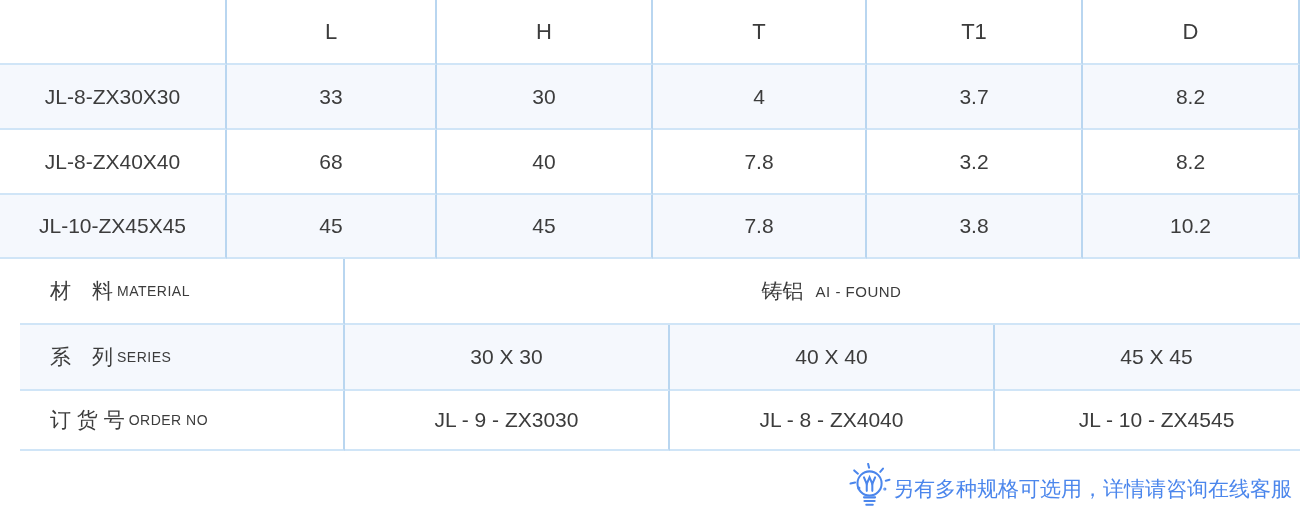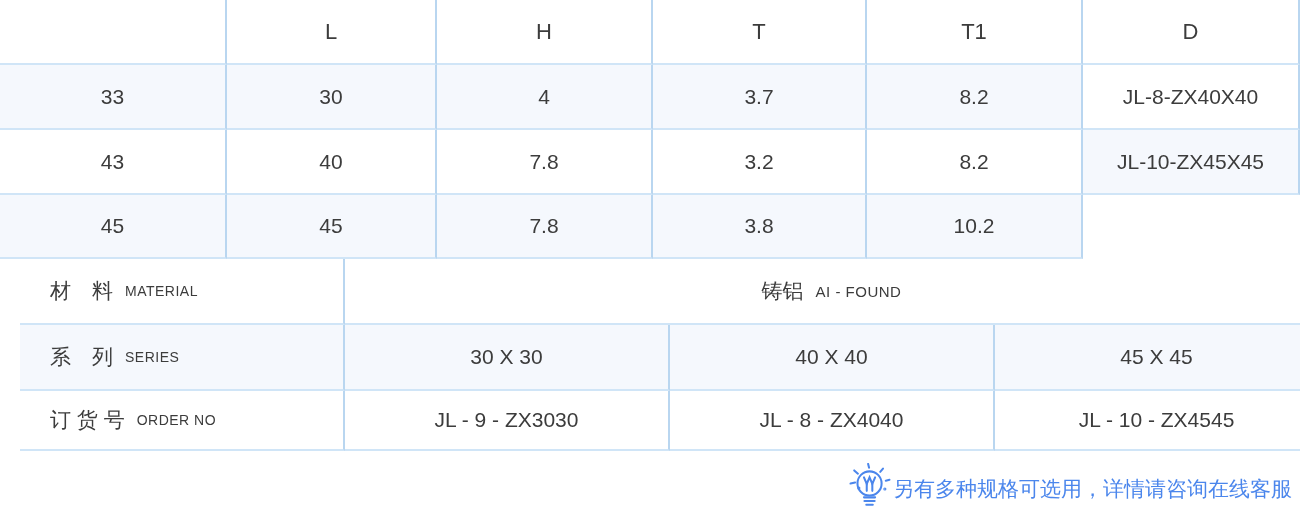--- a/index.html
+++ b/index.html
@@ -69,6 +69,7 @@
     <div class="c head">T1</div>
     <div class="c head">D</div>
 
+    <div class="c alt model">JL-8-ZX30X30</div>
     <div class="c alt">33</div>
     <div class="c alt">30</div>
     <div class="c alt">4</div>

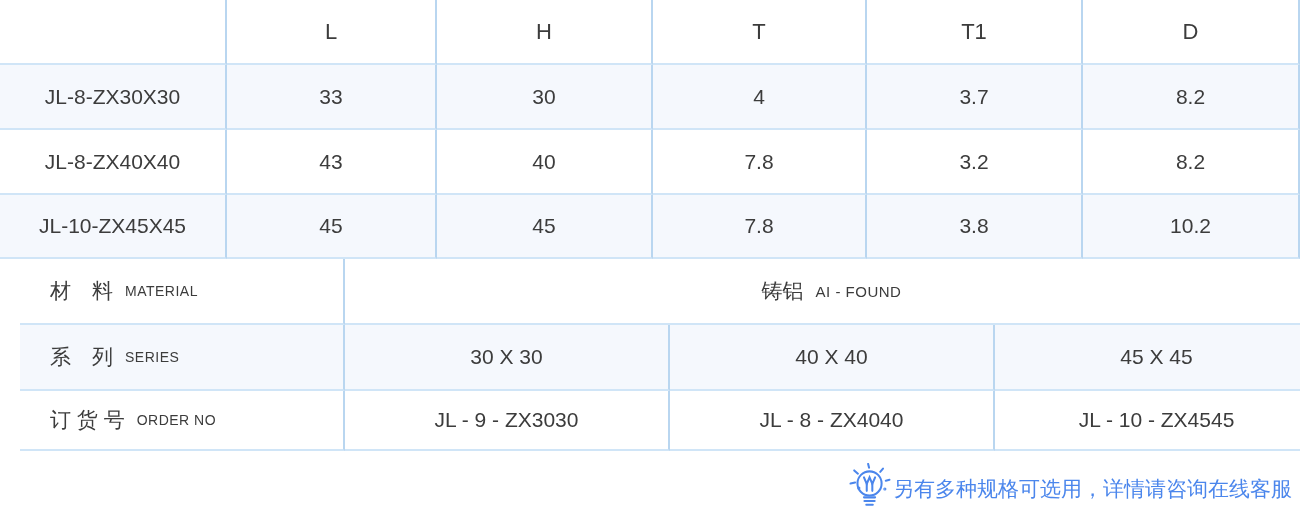--- a/index.html
+++ b/index.html
@@ -77,7 +77,7 @@
     <div class="c alt">8.2</div>
 
     <div class="c model">JL-8-ZX40X40</div>
-    <div class="c">43</div>
+    <div class="c">68</div>
     <div class="c">40</div>
     <div class="c">7.8</div>
     <div class="c">3.2</div>

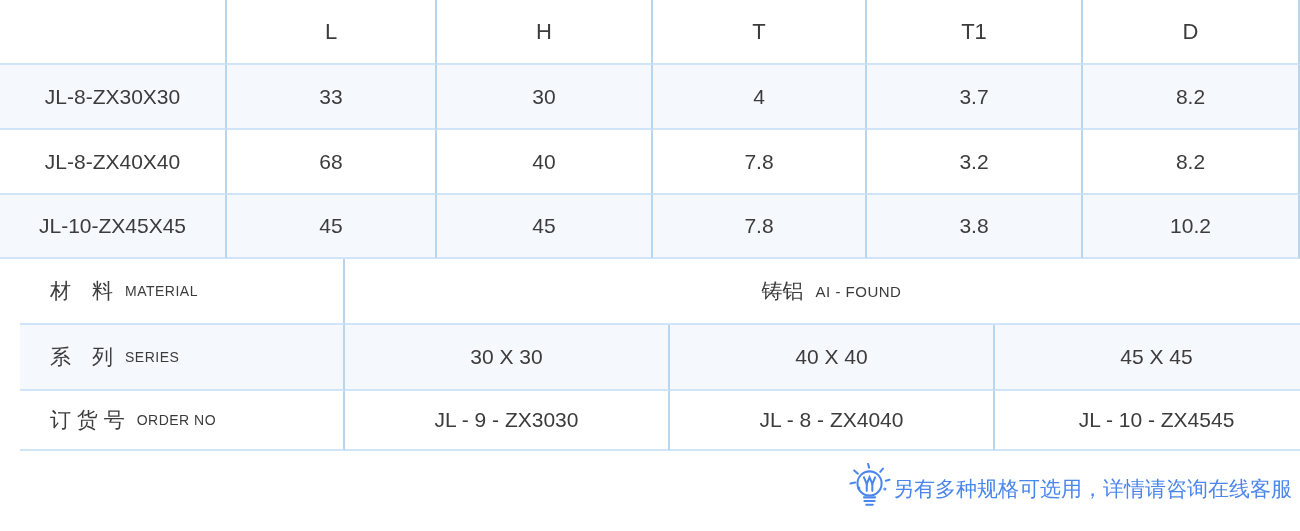--- a/index.html
+++ b/index.html
@@ -40,7 +40,7 @@
   .model{font-size:21px;}
   .lab{justify-content:flex-start;padding-left:30px;}
   .lab .cn{font-size:21px;}
-  .lab .en{font-size:14px;margin-left:12px;letter-spacing:.5px;}
+  .lab .en{font-size:14px;margin-left:4px;letter-spacing:.5px;}
   .val .cn{font-size:21px;}
   .val .en{font-size:15px;margin-left:12px;letter-spacing:.5px;}
   .span3{grid-column:2 / 5;}

